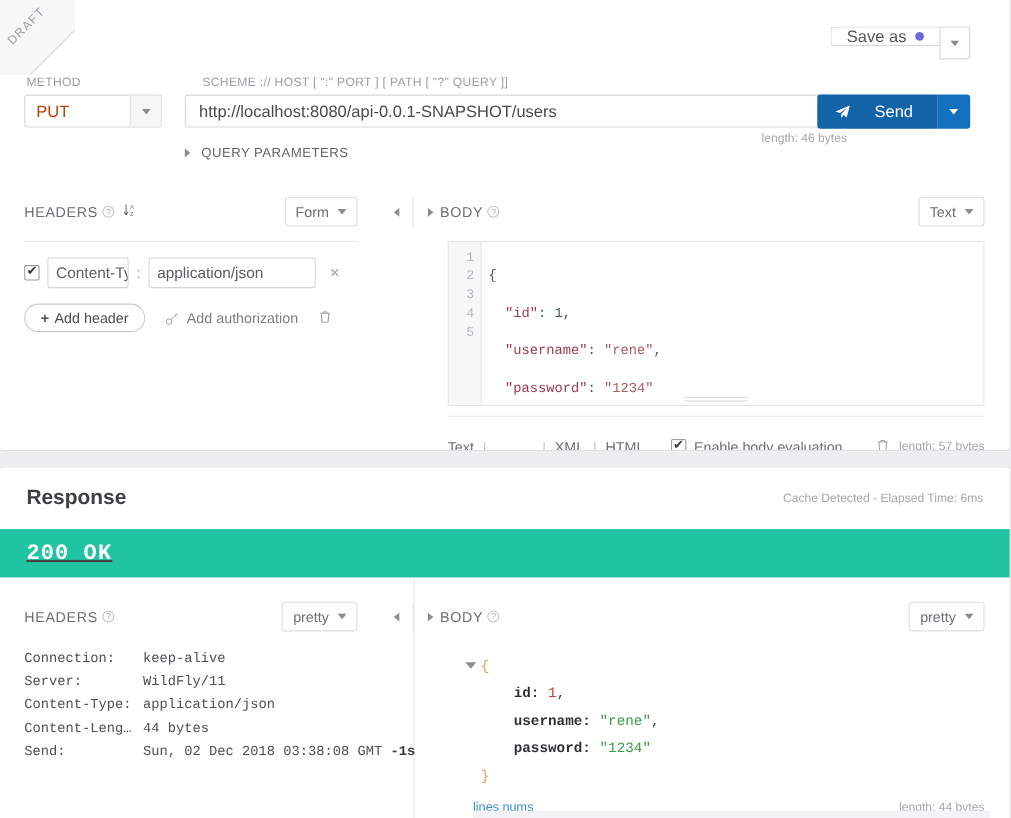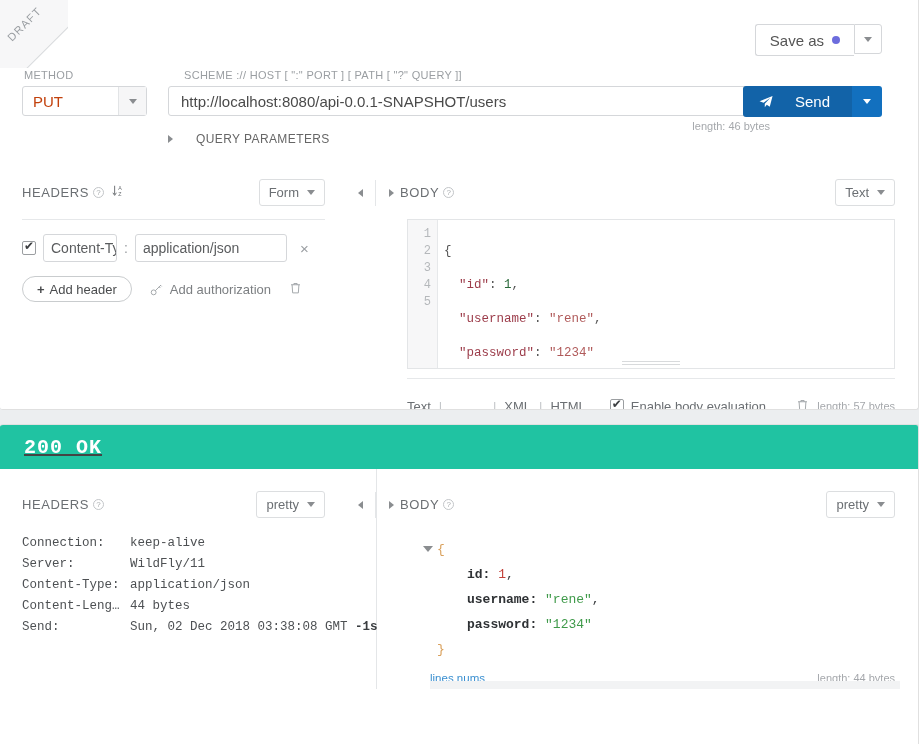--- a/index.html
+++ b/index.html
@@ -42,7 +42,7 @@
 
   .saveas-wrap { position: absolute; right: 36px; top: 24px; display: flex; }
   .saveas-btn {
-    height: 32px; padding: 0 14px;
+    height: 18px; padding: 0 14px;
     background: #fff; border: 1px solid #d5d7da; border-right: none;
     border-radius: 3px 0 0 3px;
     display: flex; align-items: center; gap: 8px;

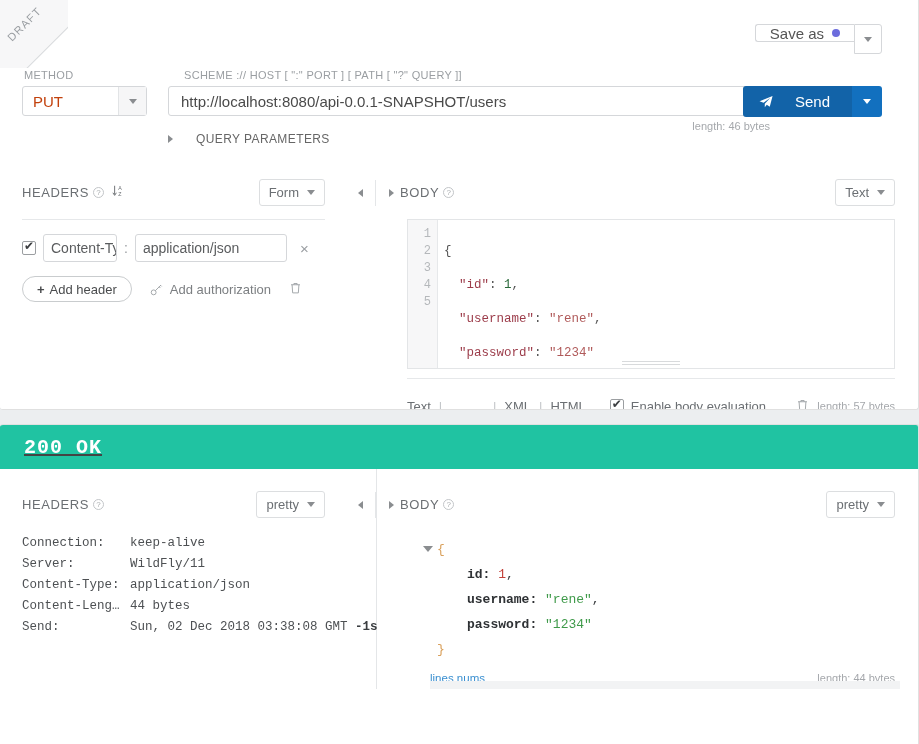--- a/index.html
+++ b/index.html
@@ -104,7 +104,7 @@
   .query-params {
     position: absolute; left: 168px; top: 132px;
     font-size: 12px; color: #666; letter-spacing: .4px;
-    display: flex; align-items: center; gap: 23px; cursor: pointer;
+    display: flex; align-items: center; gap: 10px; cursor: pointer;
   }
   .sec-title {
     font-size: 13px; color: #6b6f73; letter-spacing: .6px;

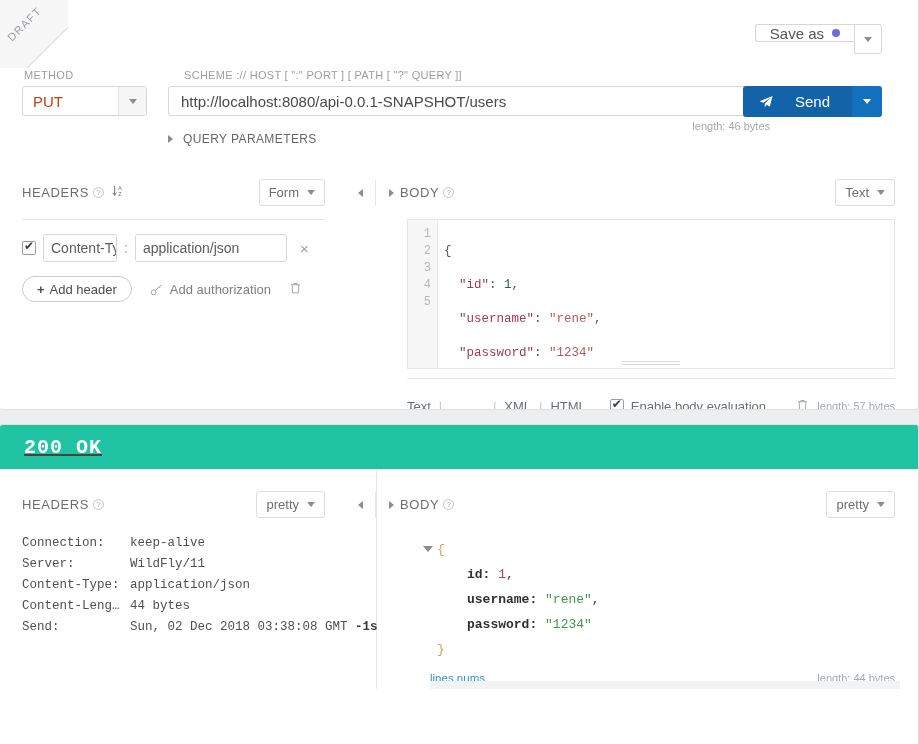--- a/index.html
+++ b/index.html
@@ -453,6 +453,11 @@
 
   <div class="response-card">
 
+    <div class="resp-top">
+      <span class="resp-title">Response</span>
+      <span class="spacer"></span>
+      <span class="resp-meta">Cache Detected - Elapsed Time: 6ms</span>
+    </div>
 
     <div class="status-bar">
       <span class="status-txt">200 OK</span>

